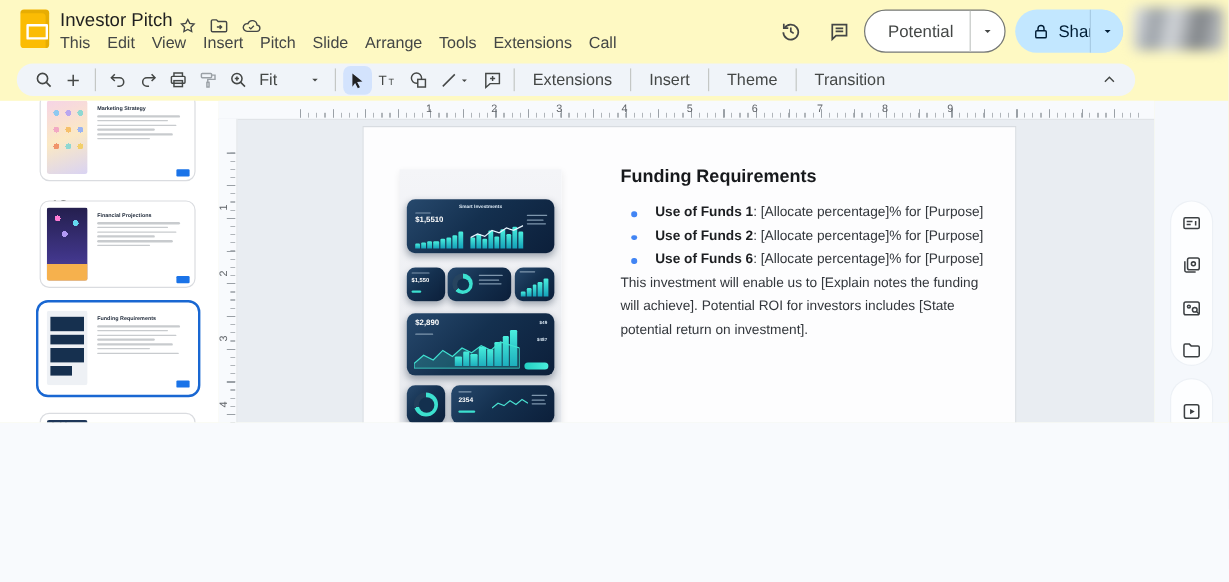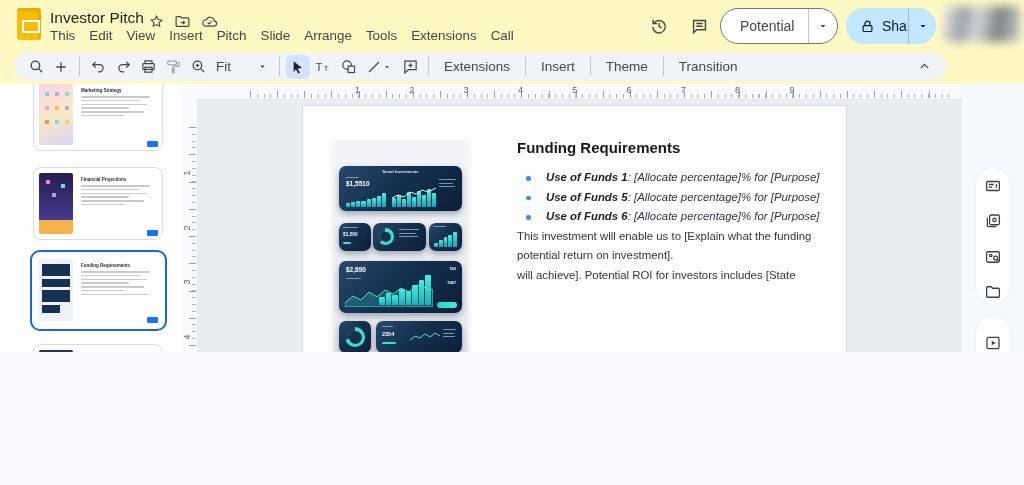--- a/index.html
+++ b/index.html
@@ -51,7 +51,7 @@
   .stitle{position:absolute;left:214px;top:33px;font-size:15px;font-weight:bold;color:#17191c;}
   .sbody{position:absolute;left:214px;top:62px;font-size:11.4px;color:#33373c;}
   .sbody .ln{height:19.6px;line-height:19.6px;white-space:nowrap;position:relative;}
-  .sbody .bl{padding-left:29px;font-style:italic;}
+  .sbody .bl{padding-left:29px;}
   .sbody .dot{position:absolute;left:9px;top:8px;width:4.5px;height:4.5px;border-radius:50%;background:var(--bullet,#4285f4);}
   .sbody b{color:#1c1e21;}
   

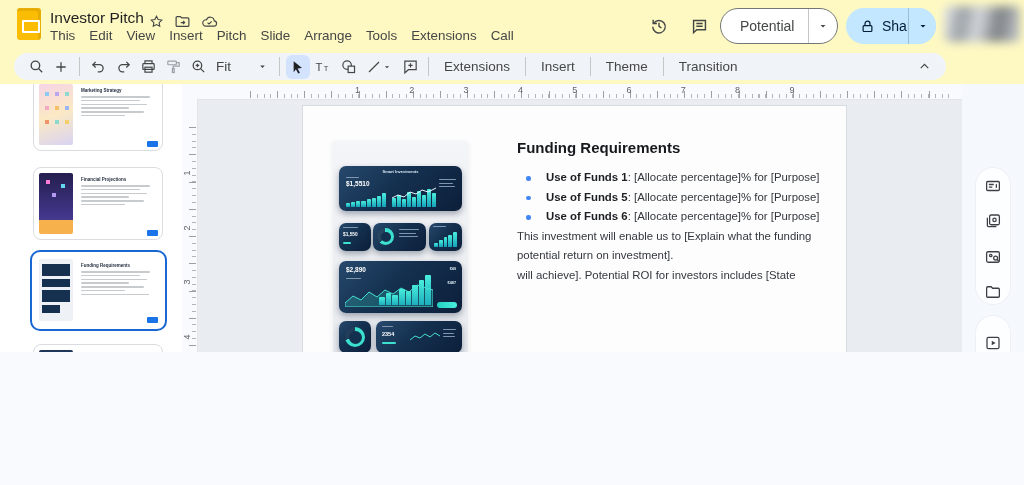--- a/index.html
+++ b/index.html
@@ -472,7 +472,7 @@
       <div class="stitle">Funding Requirements</div>
       <div class="sbody">
         <div class="ln bl"><span class="dot"></span><b>Use of Funds 1</b><span>: [Allocate percentage]% for [Purpose]</span></div>
-        <div class="ln bl"><span class="dot"></span><b>Use of Funds 5</b><span>: [Allocate percentage]% for [Purpose]</span></div>
+        <div class="ln bl"><span class="dot"></span><b>Use of Funds 2</b><span>: [Allocate percentage]% for [Purpose]</span></div>
         <div class="ln bl"><span class="dot"></span><b>Use of Funds 6</b><span>: [Allocate percentage]% for [Purpose]</span></div>
         <div class="ln">This investment will enable us to [Explain what the funding</div>
         <div class="ln">potential return on investment].</div>

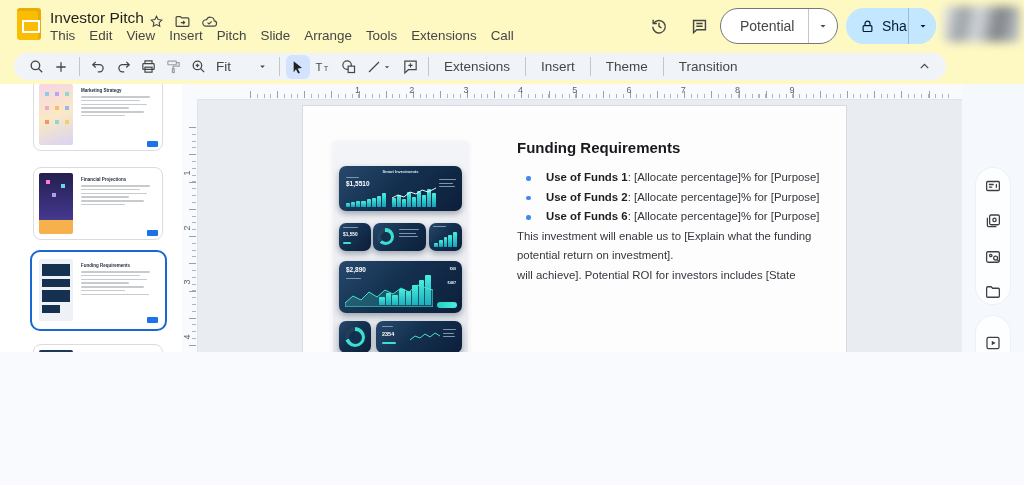--- a/index.html
+++ b/index.html
@@ -474,7 +474,7 @@
         <div class="ln bl"><span class="dot"></span><b>Use of Funds 1</b><span>: [Allocate percentage]% for [Purpose]</span></div>
         <div class="ln bl"><span class="dot"></span><b>Use of Funds 2</b><span>: [Allocate percentage]% for [Purpose]</span></div>
         <div class="ln bl"><span class="dot"></span><b>Use of Funds 6</b><span>: [Allocate percentage]% for [Purpose]</span></div>
-        <div class="ln">This investment will enable us to [Explain what the funding</div>
+        <div class="ln">This investment will enable us to [Explain notes the funding</div>
         <div class="ln">potential return on investment].</div>
         <div class="ln">will achieve]. Potential ROI for investors includes [State</div>
       </div>

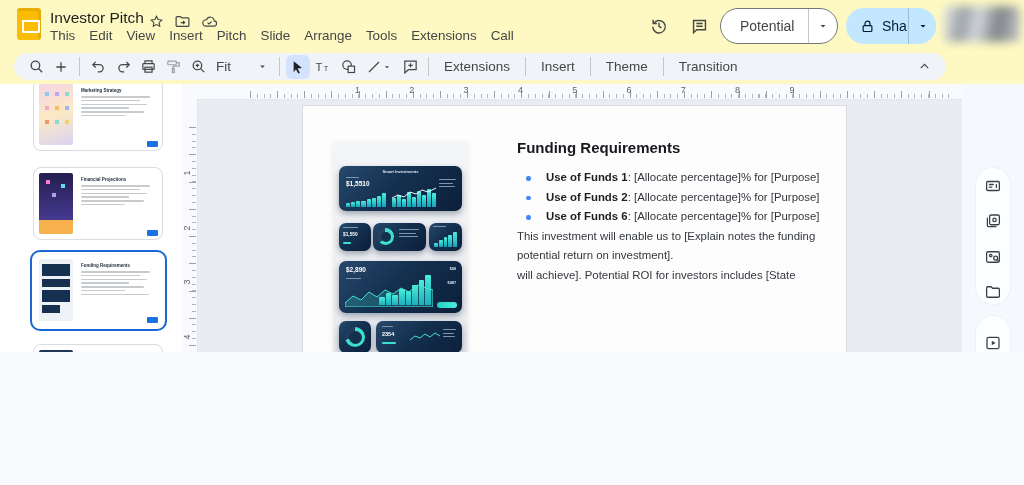--- a/index.html
+++ b/index.html
@@ -475,8 +475,8 @@
         <div class="ln bl"><span class="dot"></span><b>Use of Funds 2</b><span>: [Allocate percentage]% for [Purpose]</span></div>
         <div class="ln bl"><span class="dot"></span><b>Use of Funds 6</b><span>: [Allocate percentage]% for [Purpose]</span></div>
         <div class="ln">This investment will enable us to [Explain notes the funding</div>
+        <div class="ln">will achieve]. Potential ROI for investors includes [State</div>
         <div class="ln">potential return on investment].</div>
-        <div class="ln">will achieve]. Potential ROI for investors includes [State</div>
       </div>
 
       <div class="bluerect" style="left:514px;top:285px;width:31px;height:14px;"></div>

